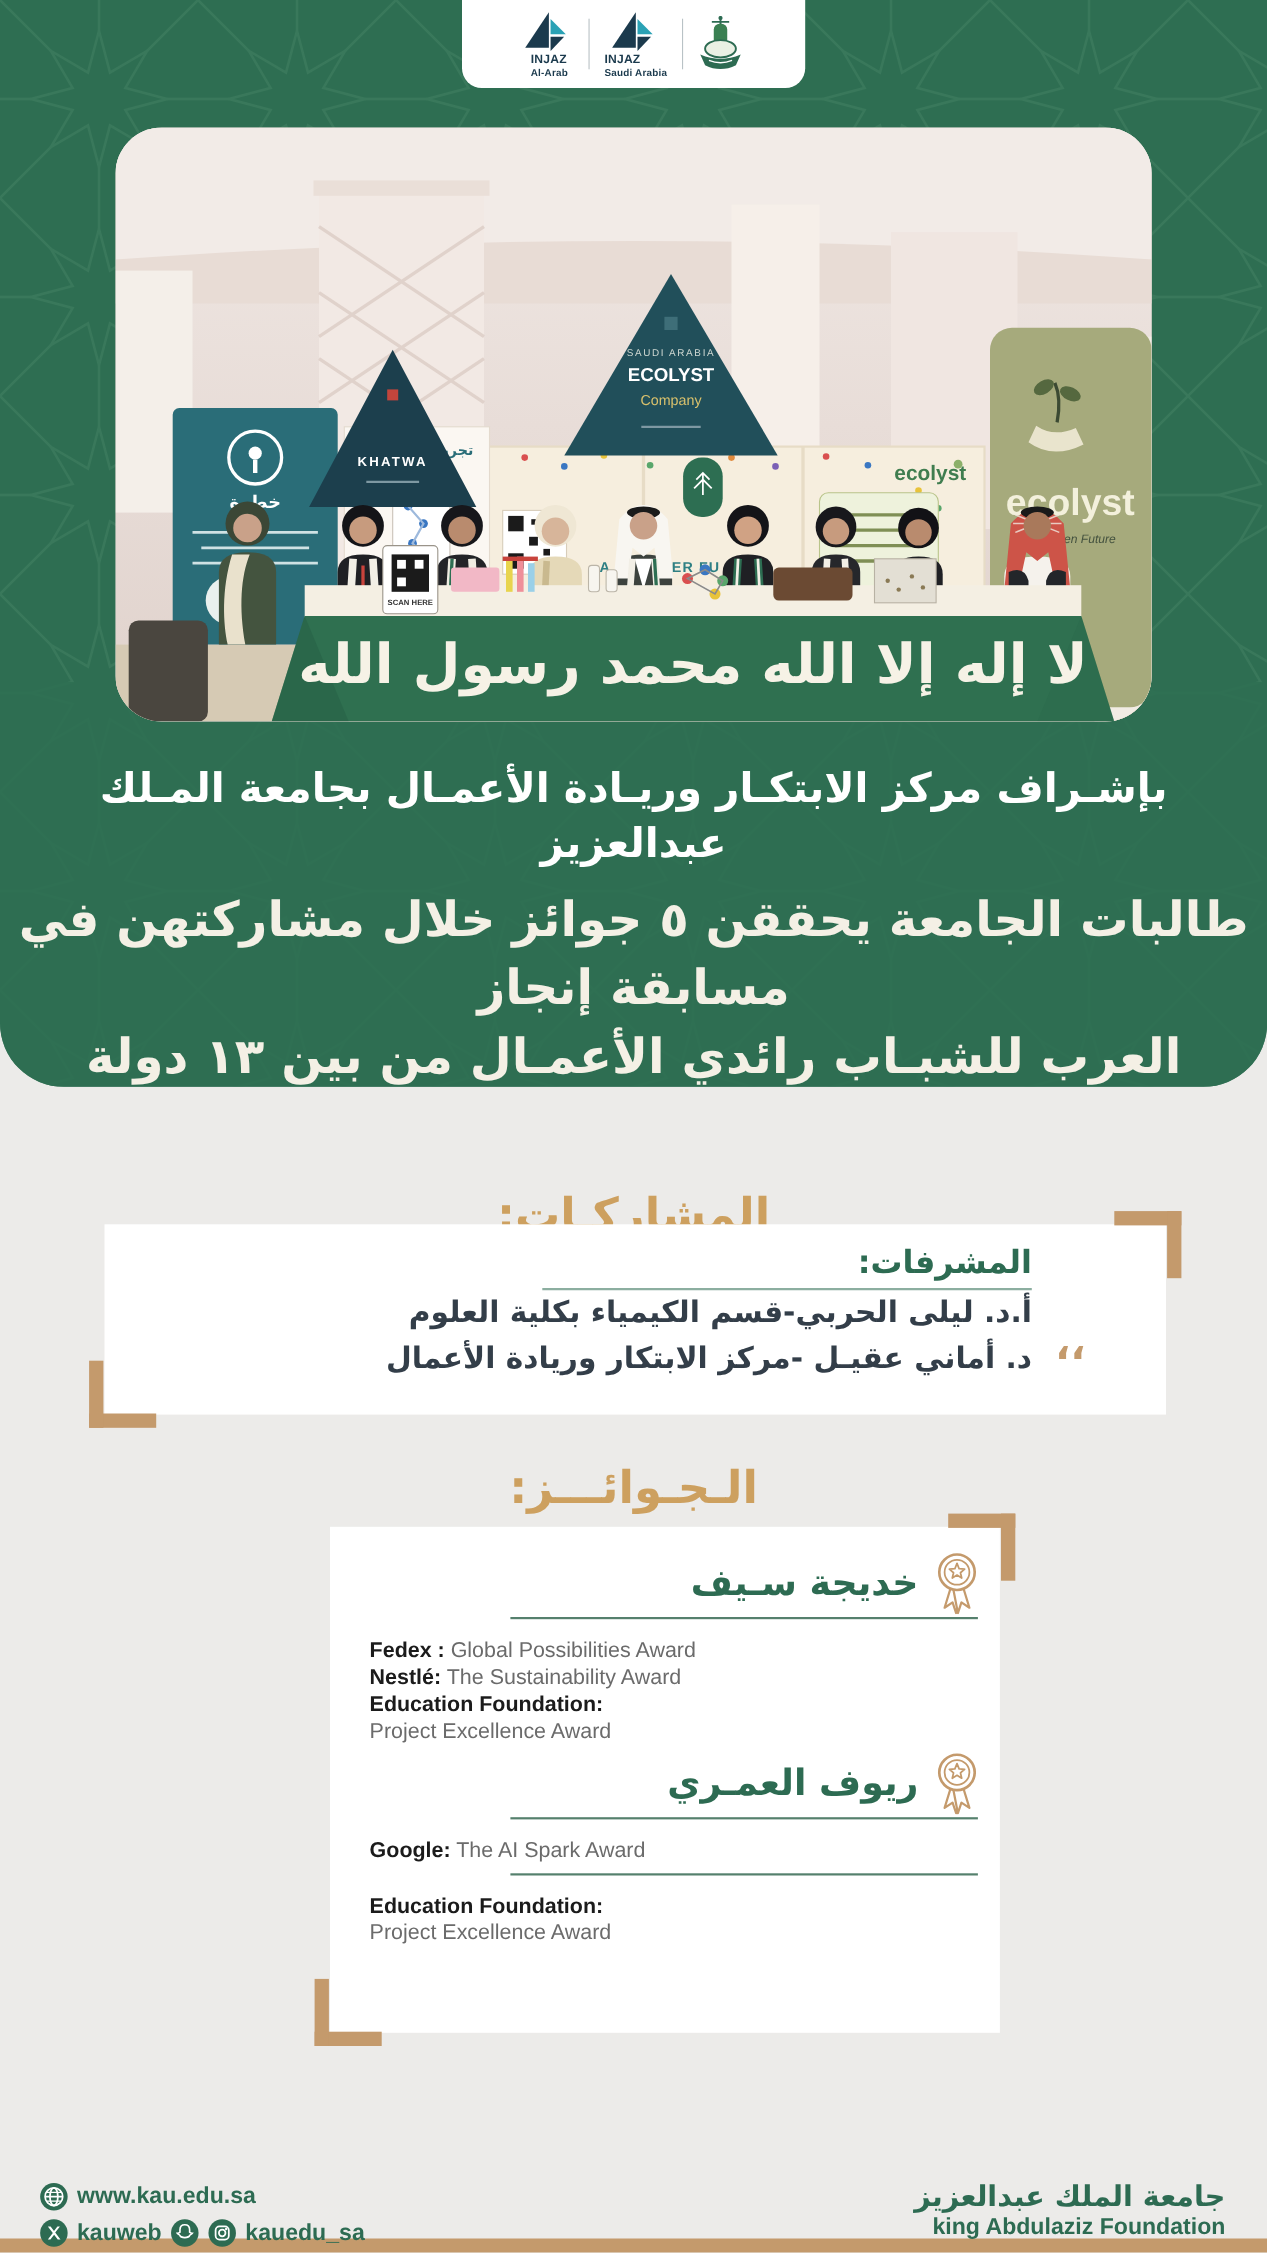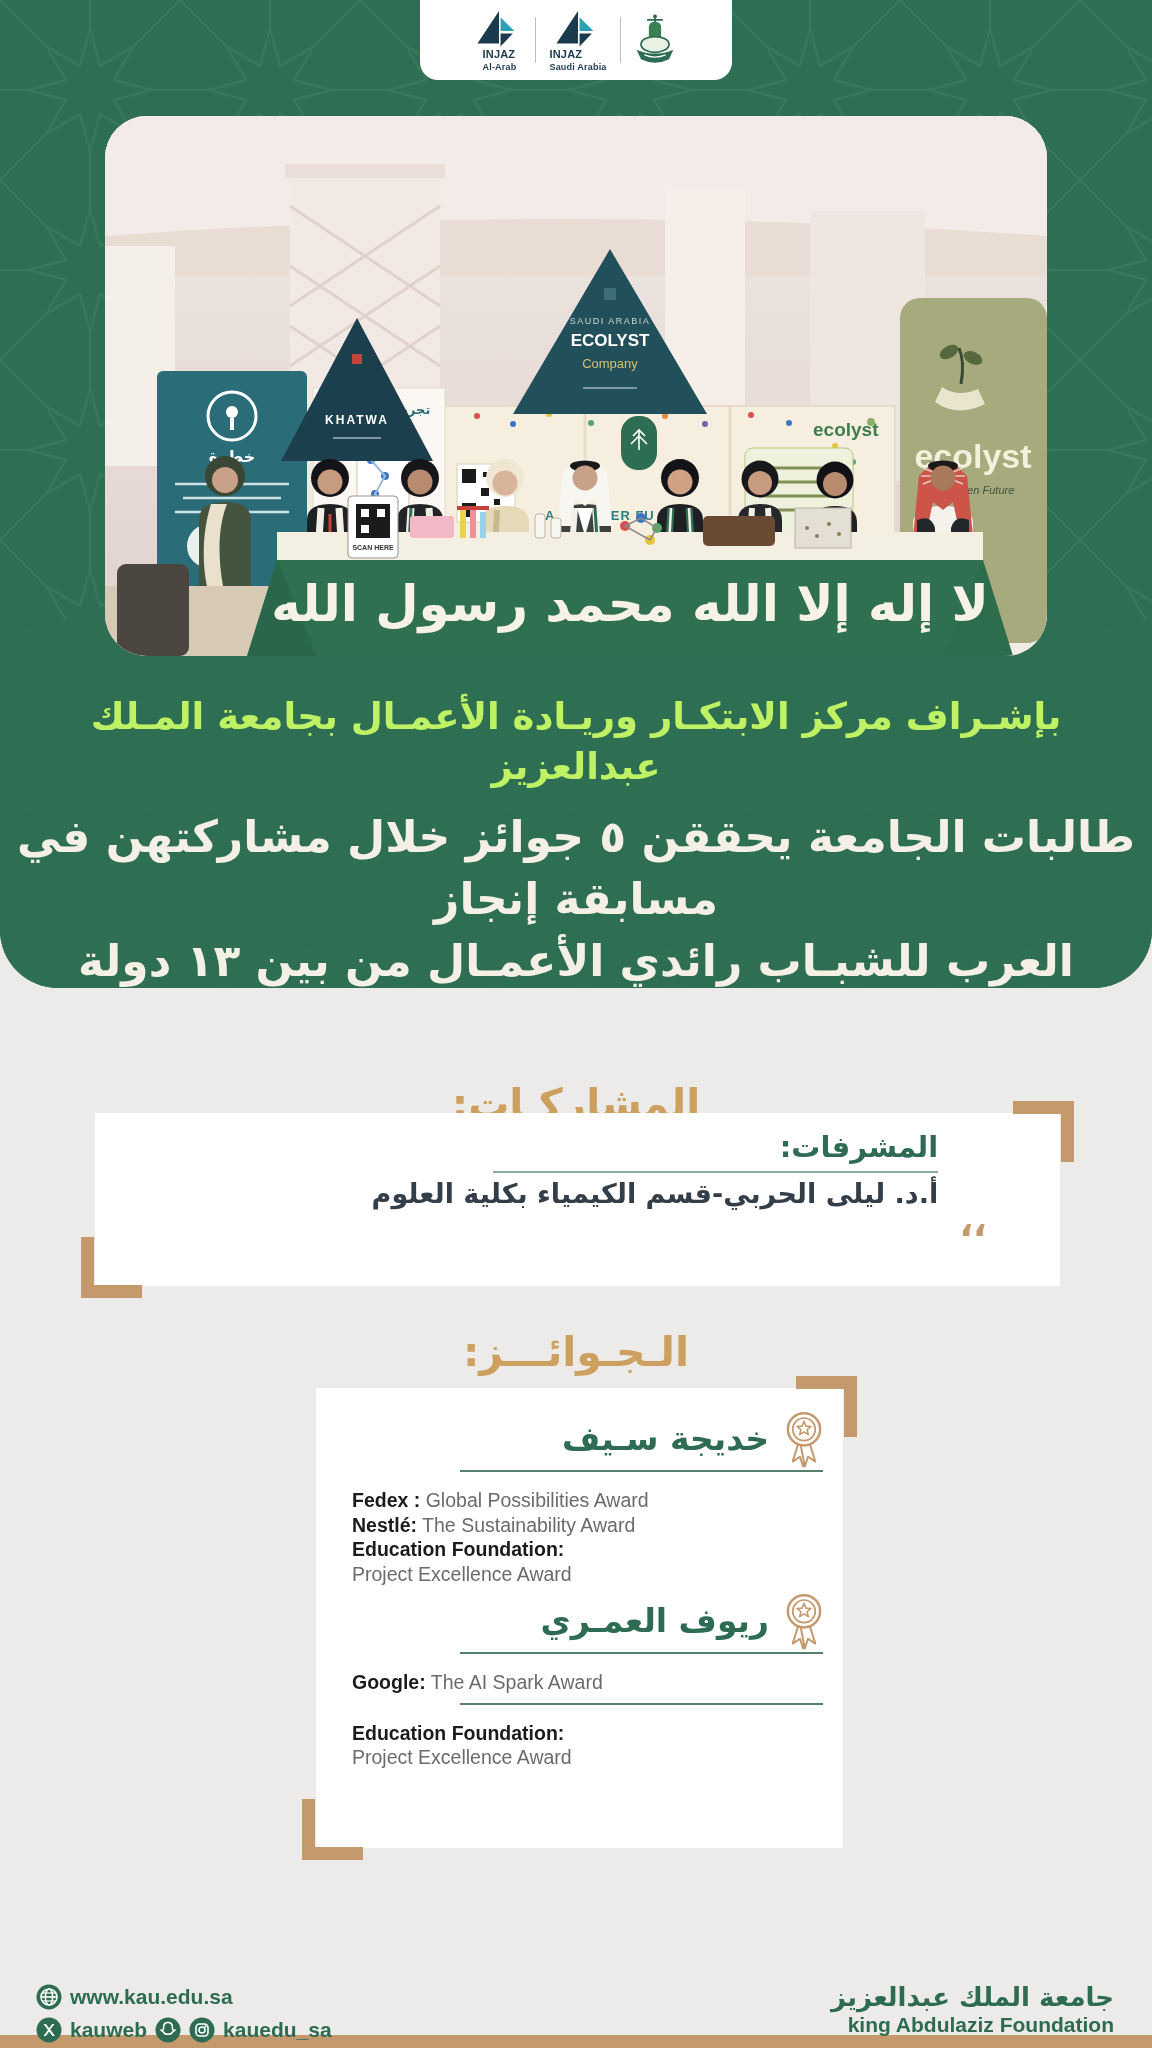--- a/index.html
+++ b/index.html
@@ -23,7 +23,7 @@
                overflow:hidden;z-index:4;background:#e7dcd6;}
   
   .announce{position:absolute;top:692px;left:0;width:1152px;text-align:center;z-index:4;direction:rtl;}
-  .announce .supervision{color:#bef264;font-size:37px;font-weight:bold;line-height:50px;margin:0 40px;}
+  .announce .supervision{color:#ffffff;font-size:37px;font-weight:bold;line-height:50px;margin:0 40px;}
   .announce .bodytext{margin-top:14px;color:#F4F0E5;font-size:44px;font-weight:bold;line-height:62px;}
   
   .gold-heading{position:absolute;left:0;width:1152px;text-align:center;color:#CDA05F;

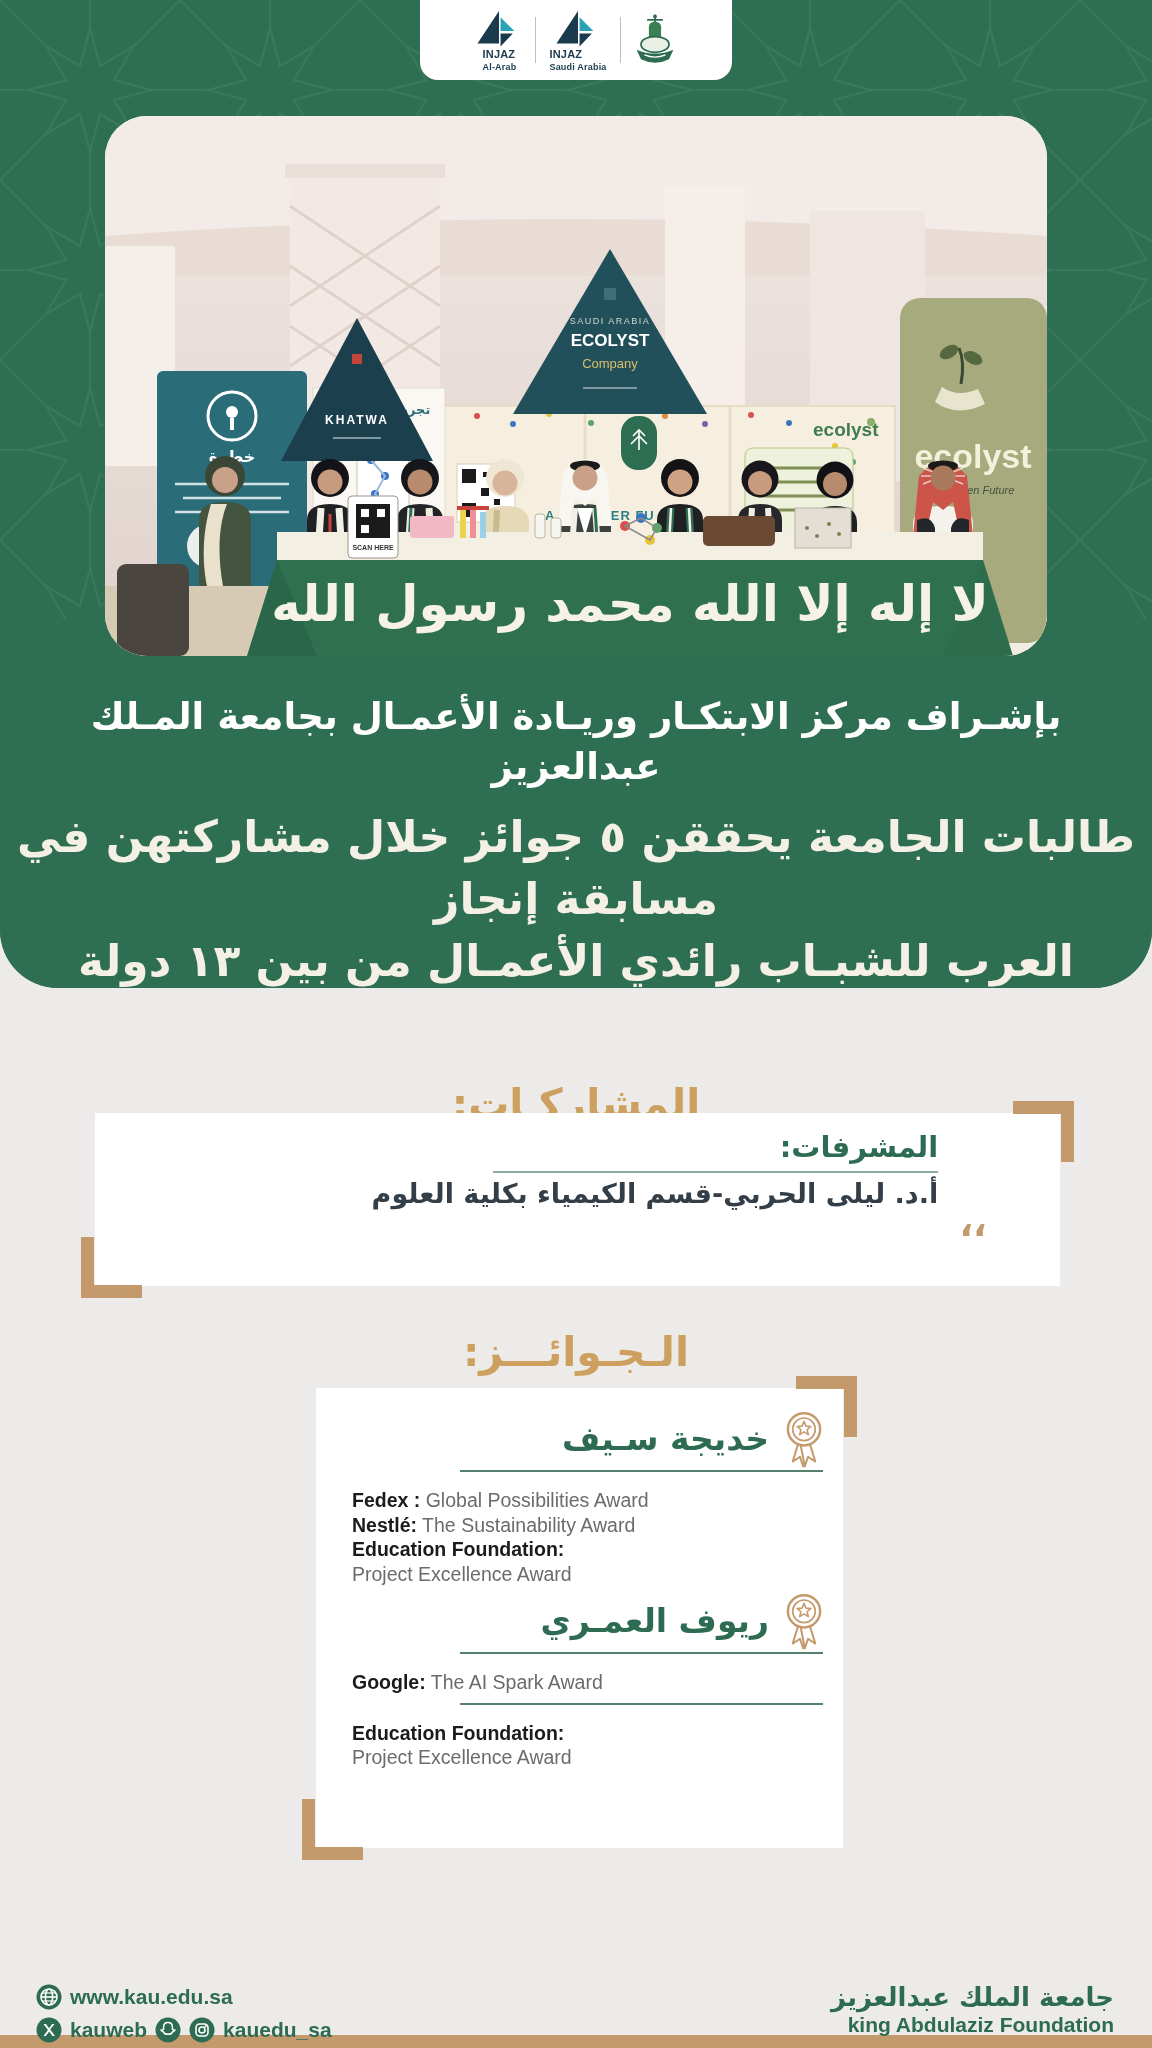--- a/index.html
+++ b/index.html
@@ -371,6 +371,7 @@
         <div class="p-title">المشرفات:</div>
         <div class="p-rule"></div>
         <div class="p-row">أ.د. ليلى الحربي-قسم الكيمياء بكلية العلوم</div>
+        <div class="p-row">د. أماني عقيـل -مركز الابتكار وريادة الأعمال</div>
       </div>
     </div>
   </div>

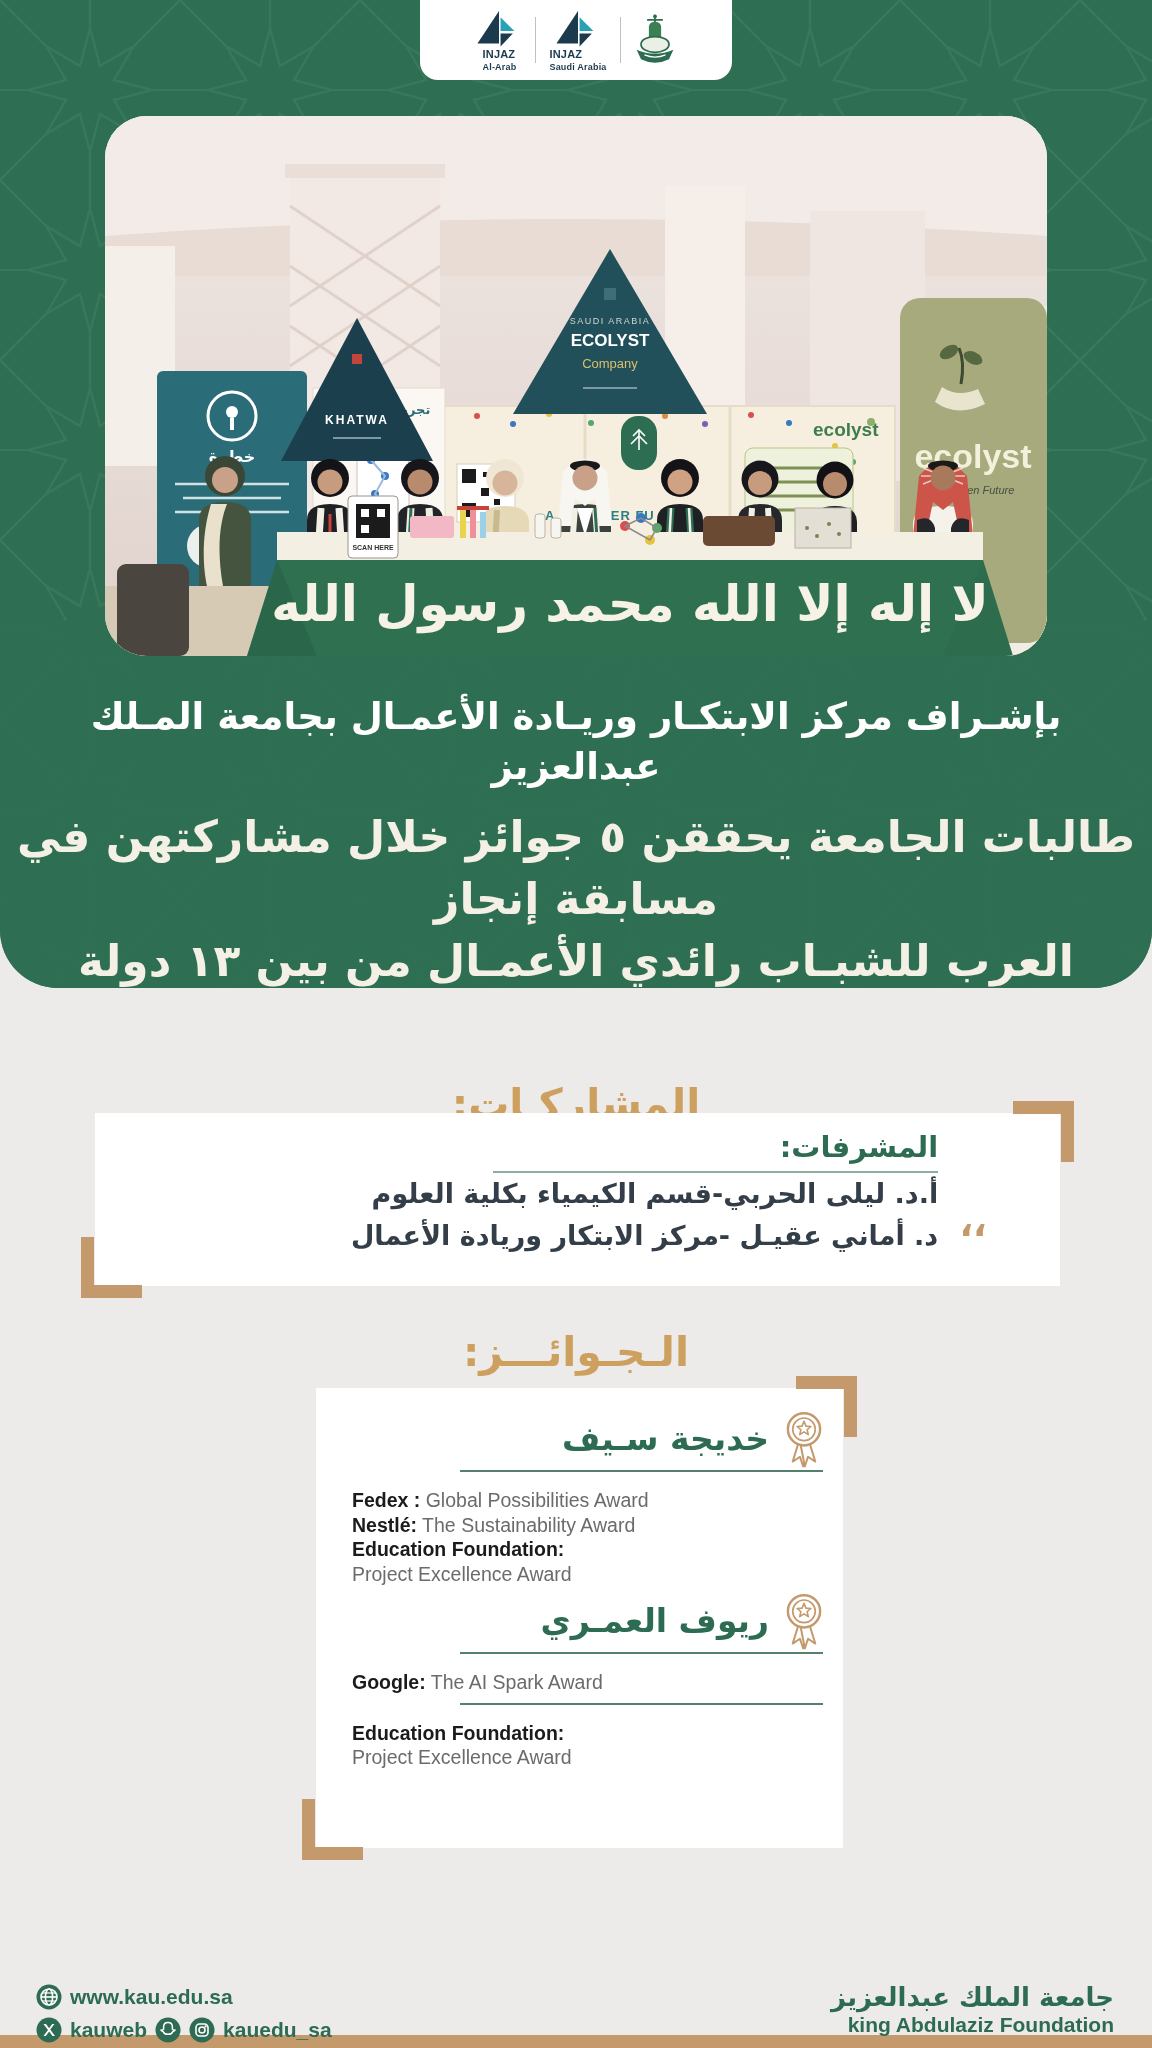--- a/index.html
+++ b/index.html
@@ -46,7 +46,7 @@
   .p-rule{border-bottom:2px solid rgba(45,107,82,.55);margin-top:4px;}
   .p-row{color:#333E49;font-size:27px;font-weight:bold;line-height:42px;white-space:nowrap;}
   
-  .a-card{top:1388px;left:316px;width:527px;height:460px;padding:0;}
+  .a-card{top:1388px;left:300px;width:609px;height:460px;padding:0;}
   .a-inner{position:absolute;inset:22px 14px 10px 36px;}
   .award-head{display:flex;direction:rtl;align-items:center;gap:10px;justify-content:flex-start;}
   .award-name{color:#2D6B52;font-size:33px;font-weight:bold;line-height:56px;}

